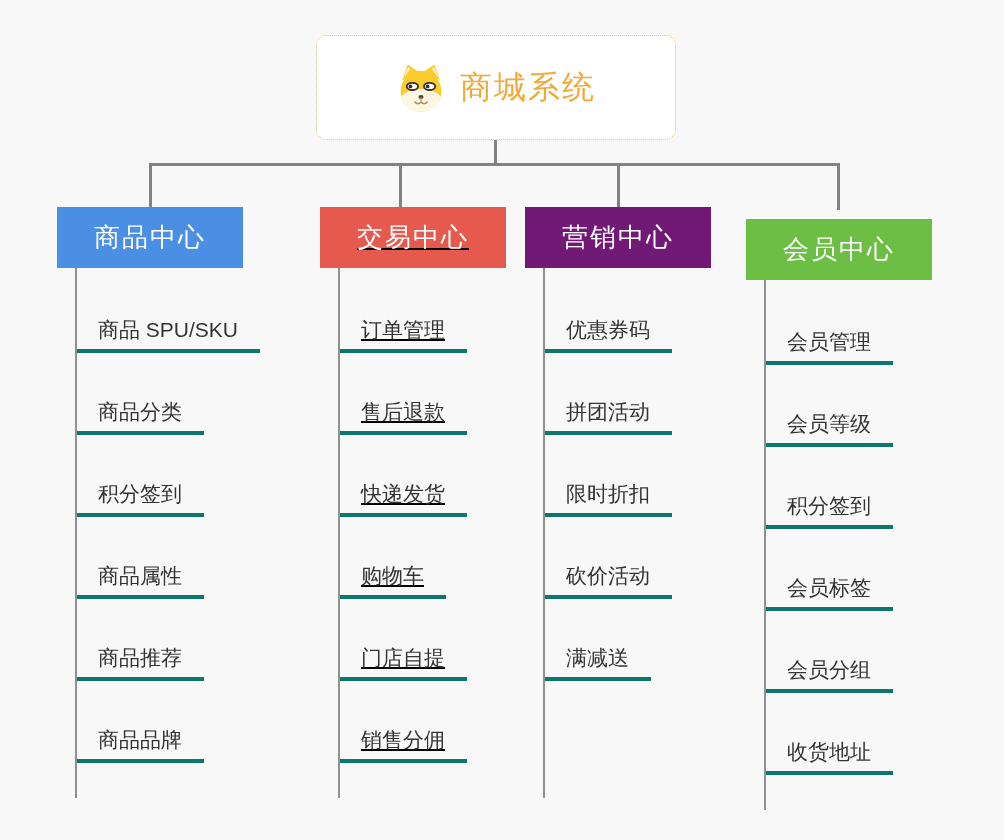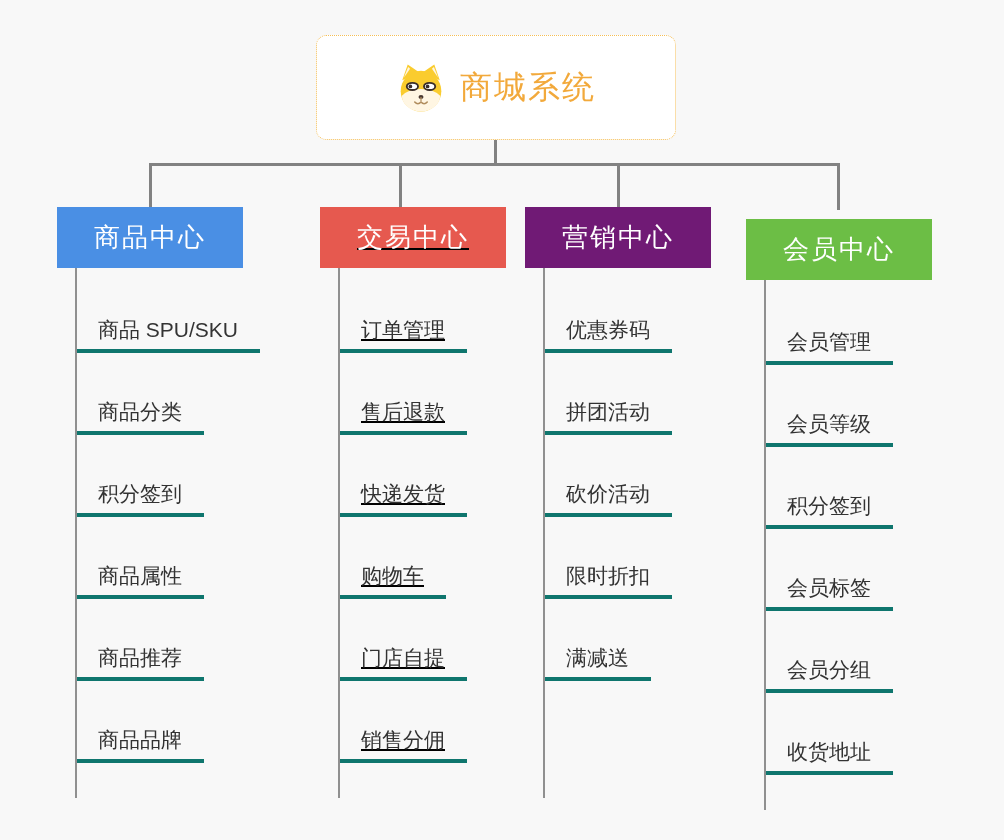--- a/index.html
+++ b/index.html
@@ -175,10 +175,10 @@
           <span class="leaf-label">拼团活动</span>
         </div>
       <div class="leaf">
+          <span class="leaf-label">限时折扣</span>
+        </div>
+      <div class="leaf">
           <span class="leaf-label">砍价活动</span>
-        </div>
-      <div class="leaf">
-          <span class="leaf-label">限时折扣</span>
         </div>
       <div class="leaf">
           <span class="leaf-label">满减送</span>

